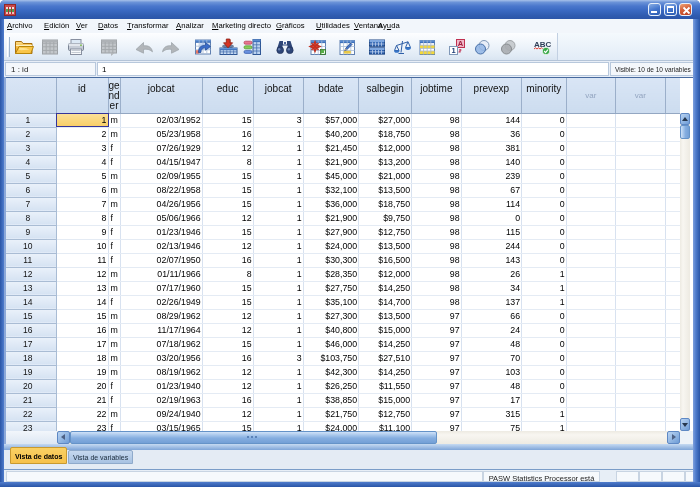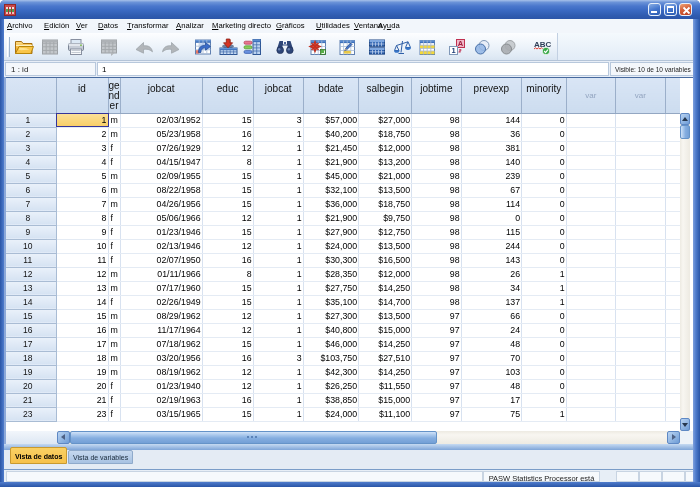--- a/index.html
+++ b/index.html
@@ -745,6 +745,22 @@
             <td class="stub"></td>
           </tr>
           <tr>
+            <td class="num">22</td>
+            <td class="d ">22</td>
+            <td class="d l">m</td>
+            <td class="d">09/24/1940</td>
+            <td class="d">12</td>
+            <td class="d">1</td>
+            <td class="d">$21,750</td>
+            <td class="d">$12,750</td>
+            <td class="d">97</td>
+            <td class="d">315</td>
+            <td class="d">1</td>
+            <td class="e"></td>
+            <td class="e"></td>
+            <td class="stub"></td>
+          </tr>
+          <tr>
             <td class="num">23</td>
             <td class="d ">23</td>
             <td class="d l">f</td>

